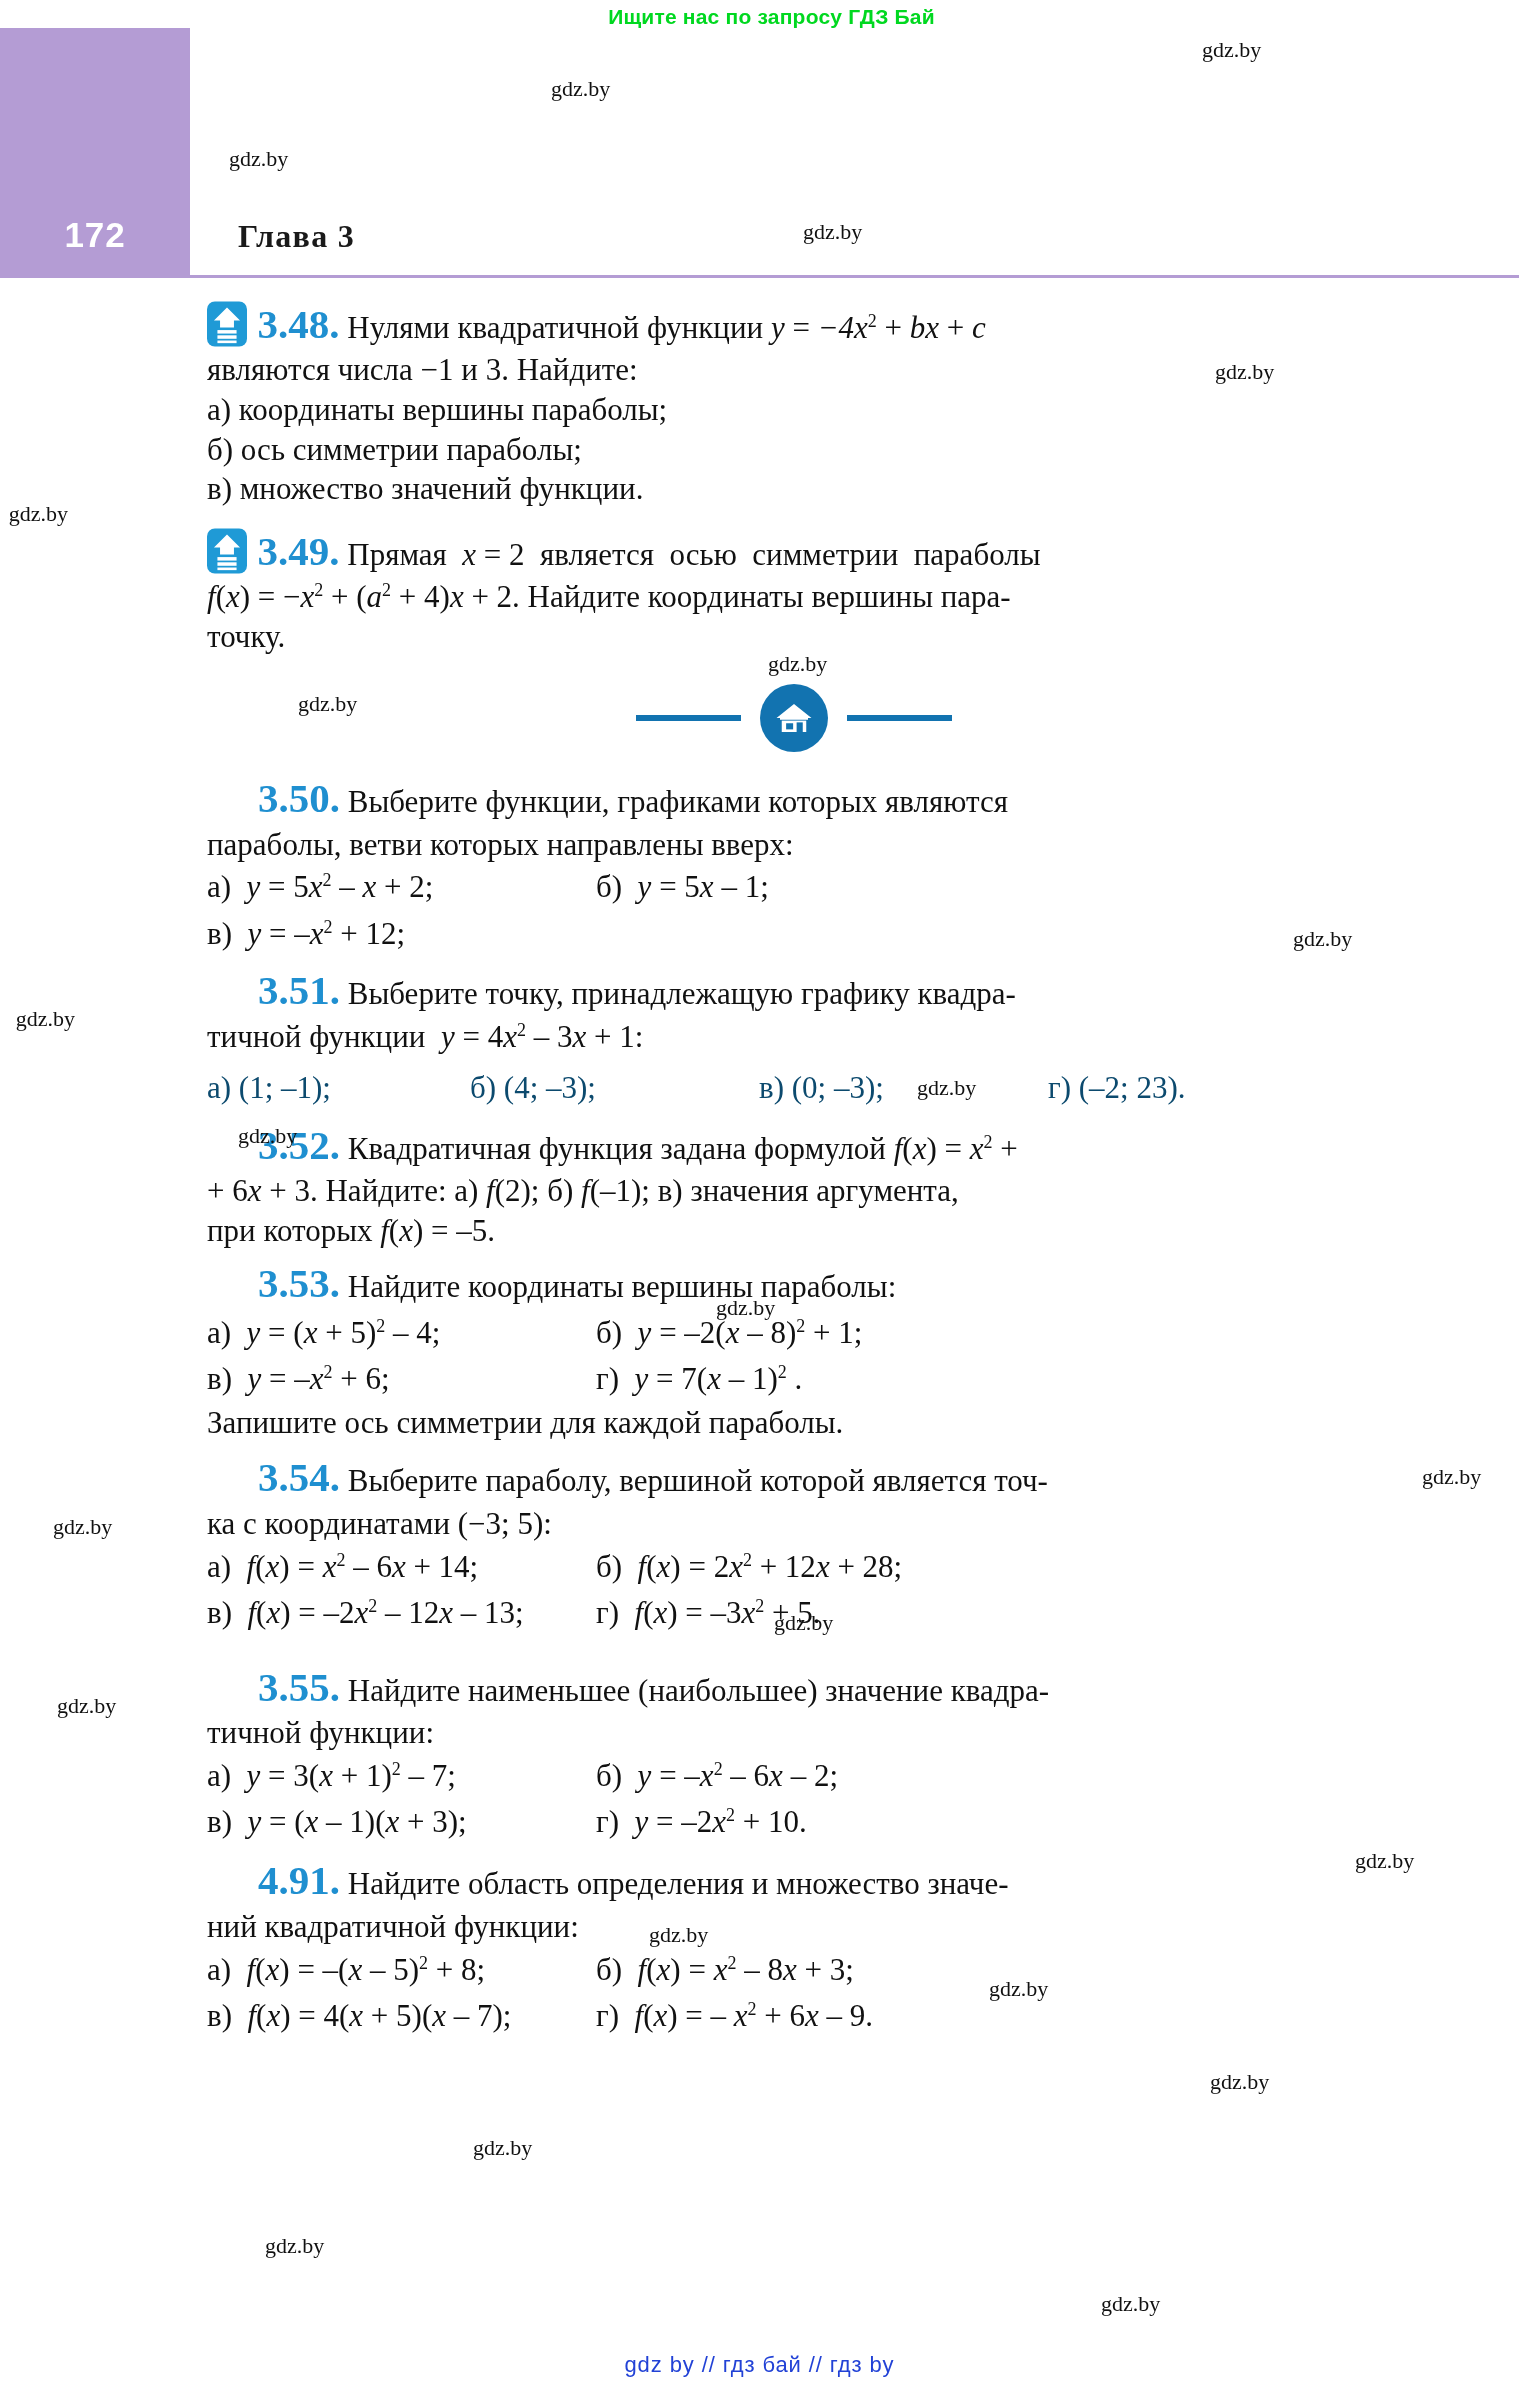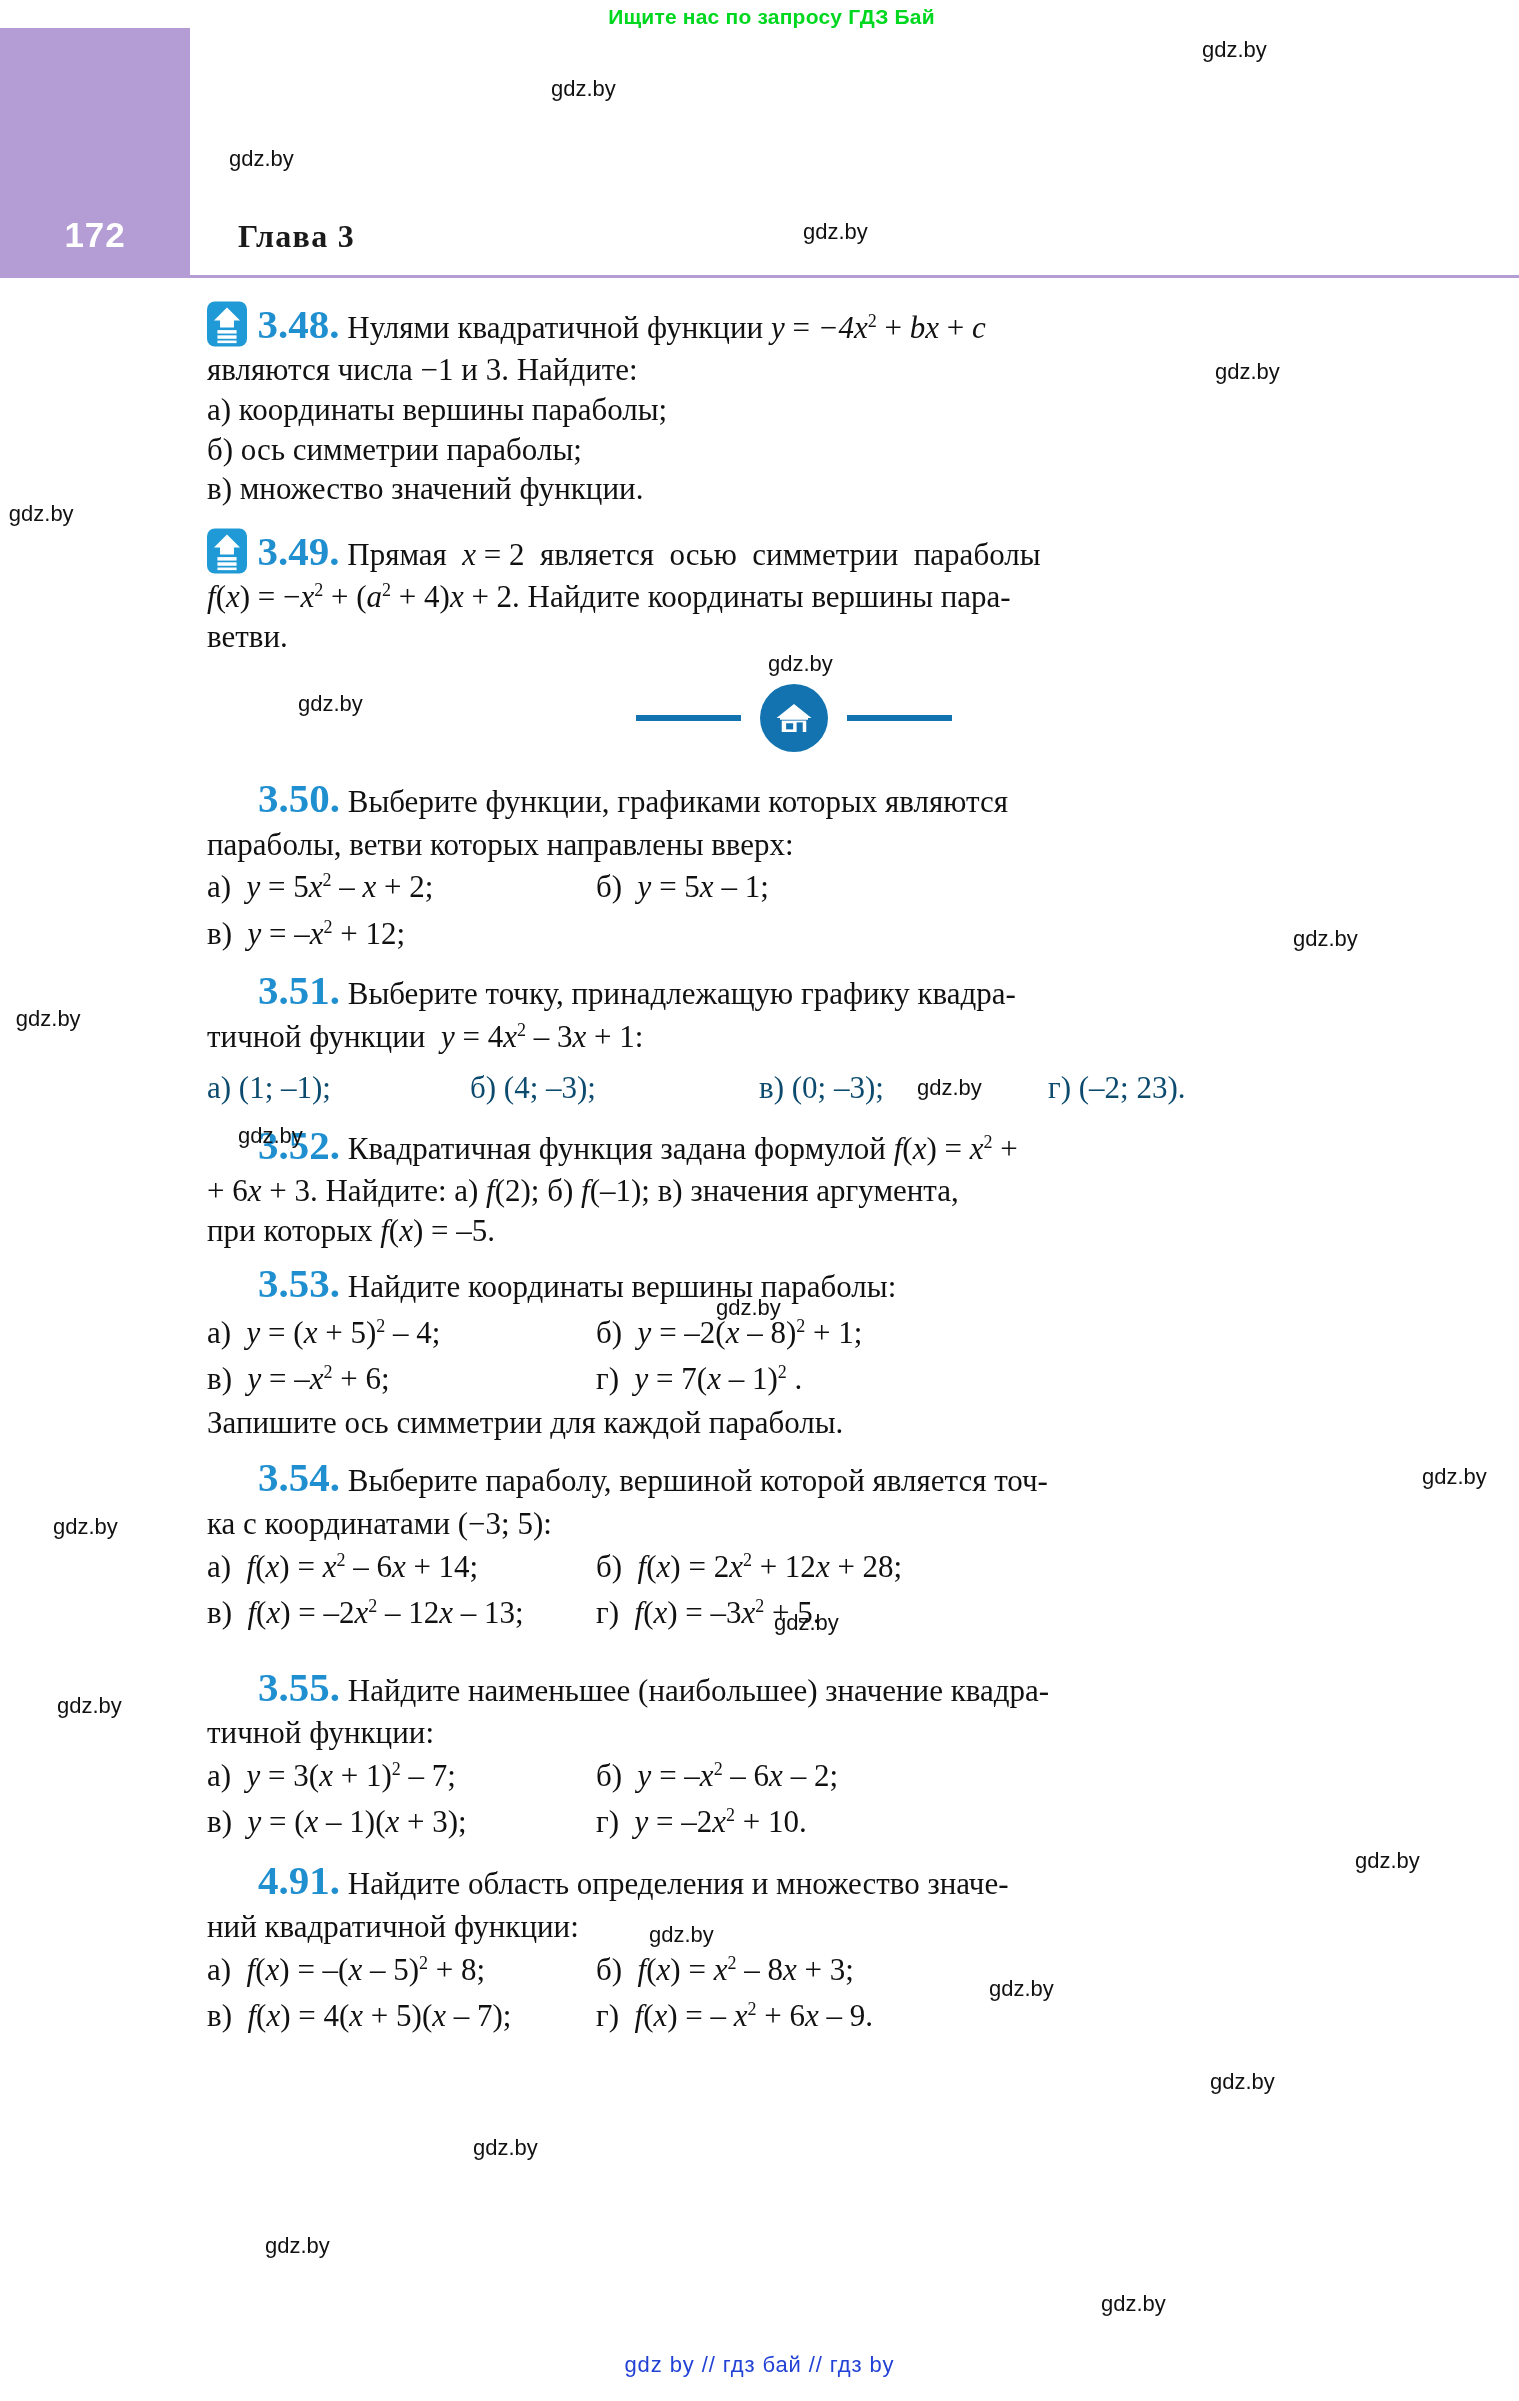--- a/index.html
+++ b/index.html
@@ -165,7 +165,7 @@
   
   .wm {
     position: absolute;
-    font-family: Liberation Sans, sans-serif;
+    font-family: Liberation Serif, serif;
     font-size: 22px;
     color: #111111;
     white-space: nowrap;

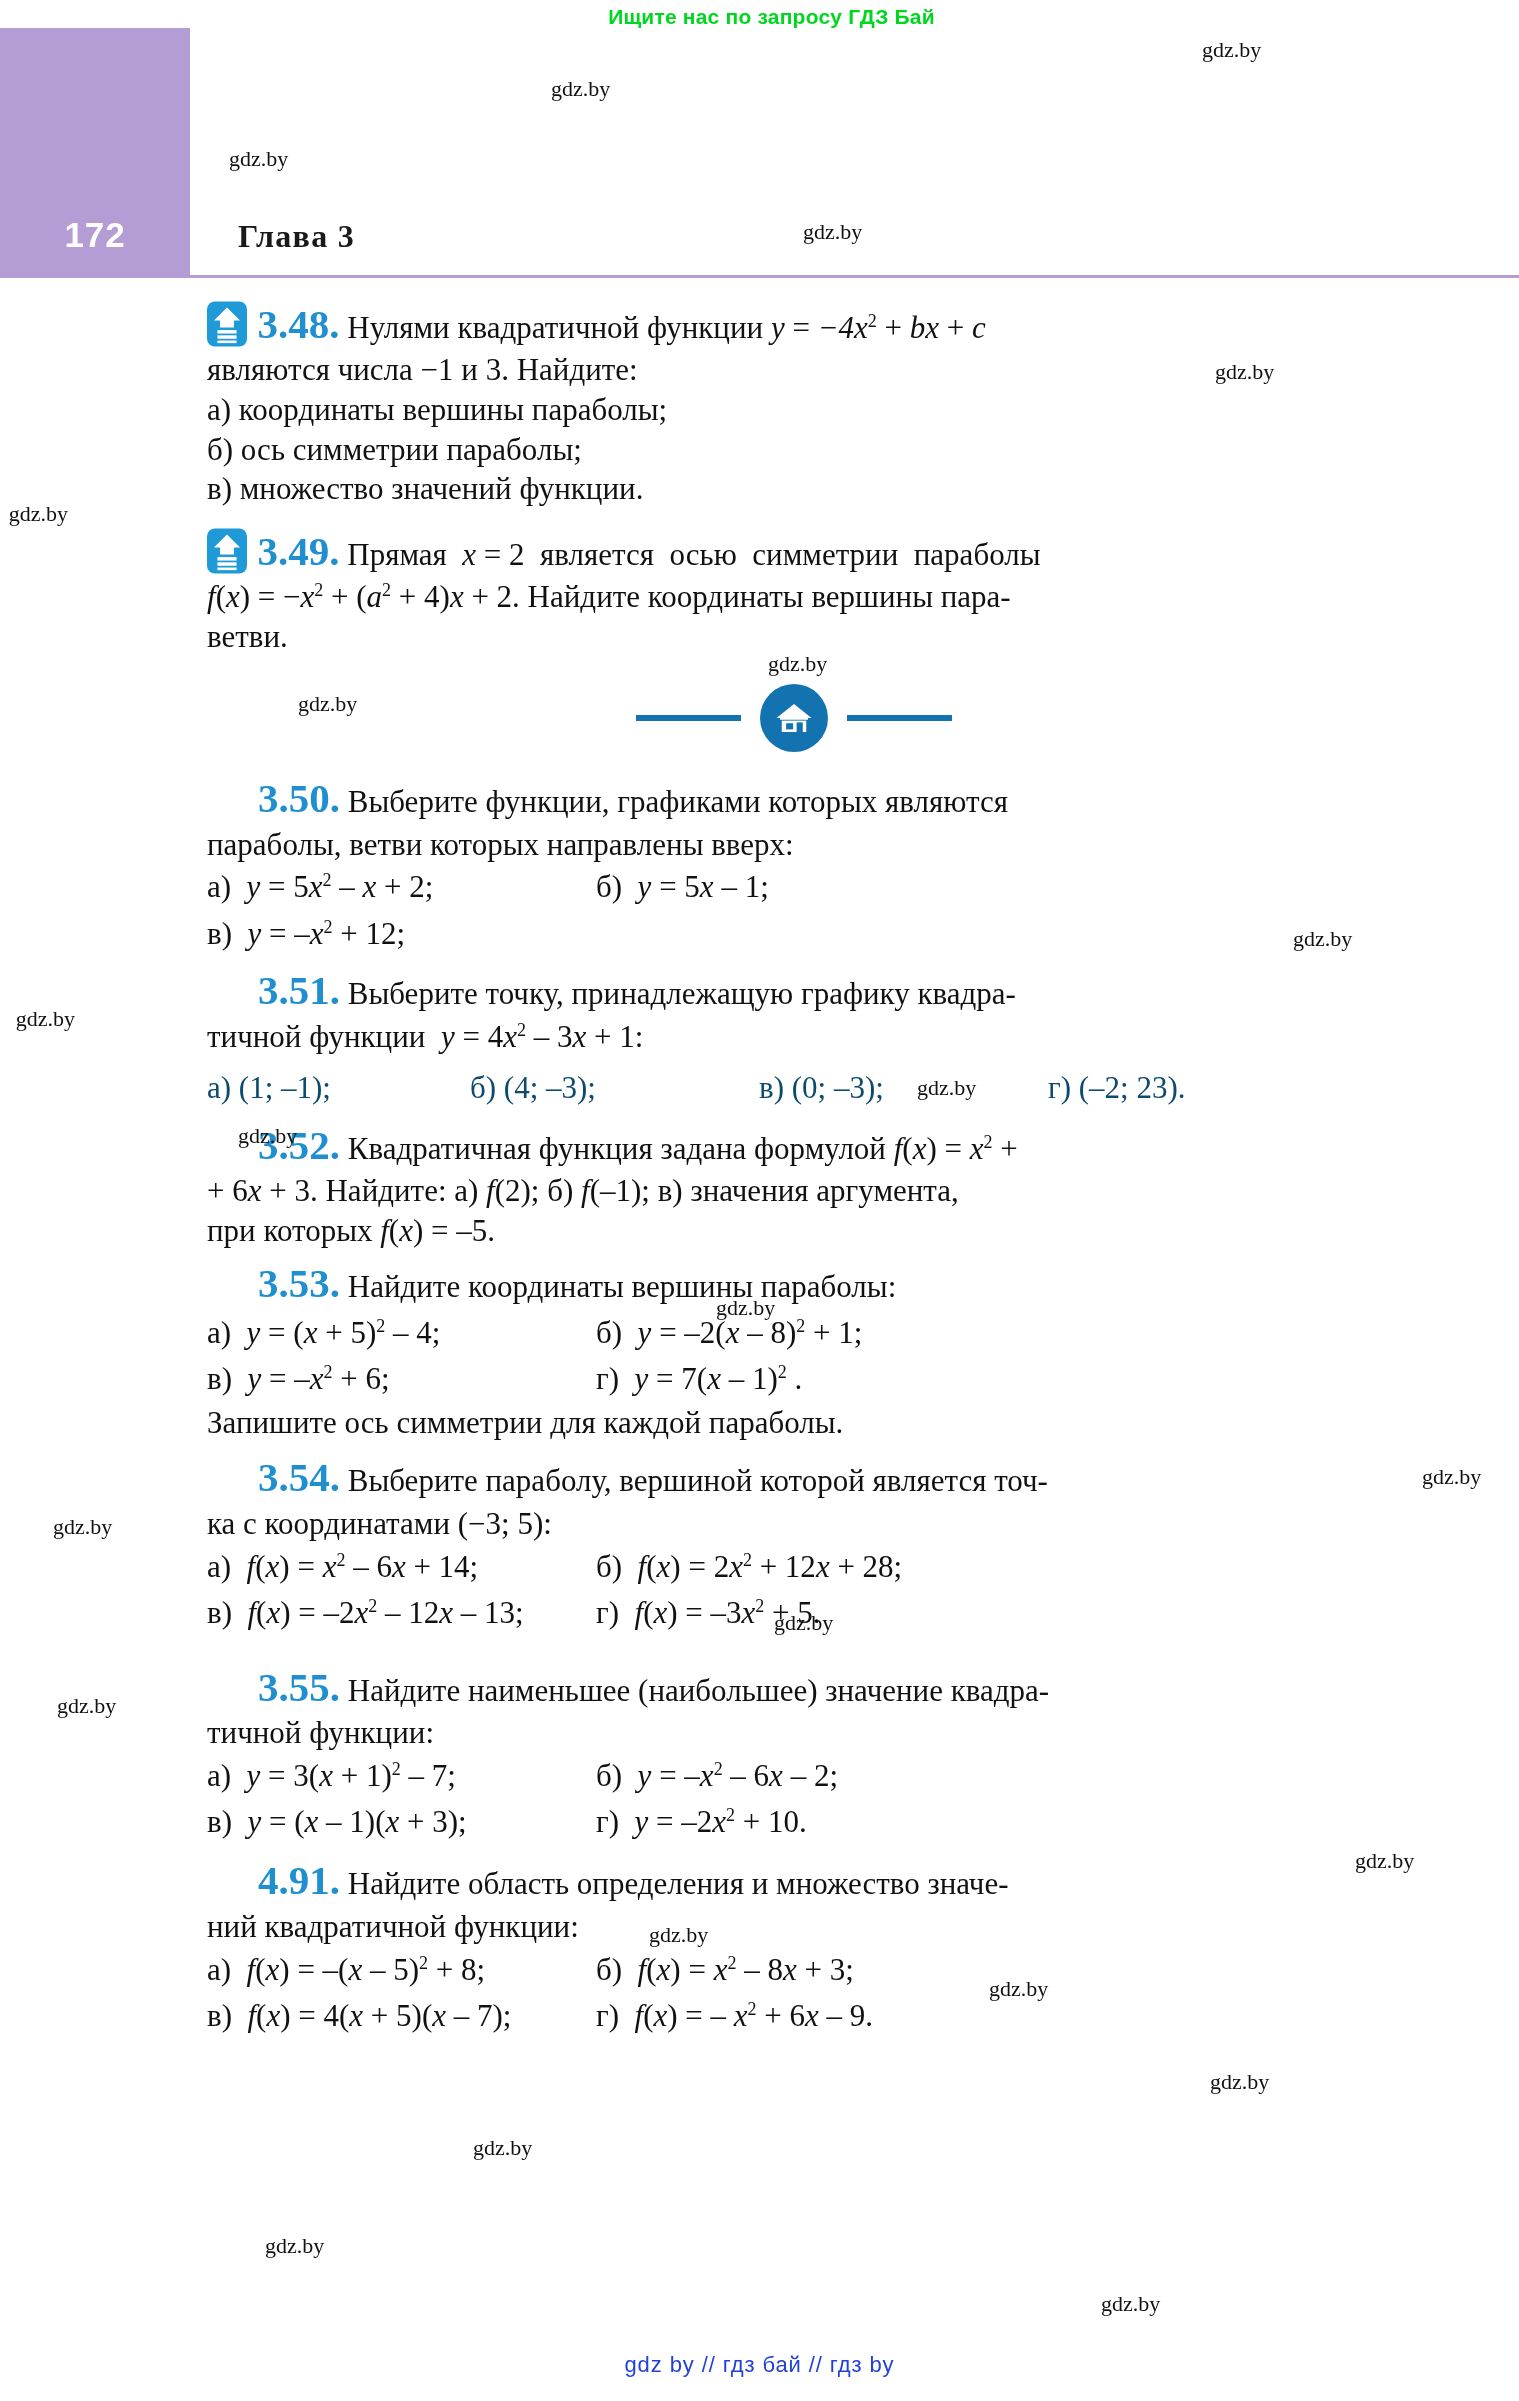--- a/index.html
+++ b/index.html
@@ -236,7 +236,7 @@
     <p class="ex-para nojust">
       <span class="m">f</span>(<span class="m">x</span>) = −<span class="m">x</span><sup class="sqr">2</sup> + (<span class="m">a</span><sup class="sqr">2</sup> + 4)<span class="m">x</span> + 2. Найдите координаты вершины пара-
     </p>
-    <p class="ex-para nojust">ветви.</p>
+    <p class="ex-para nojust">точку.</p>
   </div>
 
   <div class="divider">

